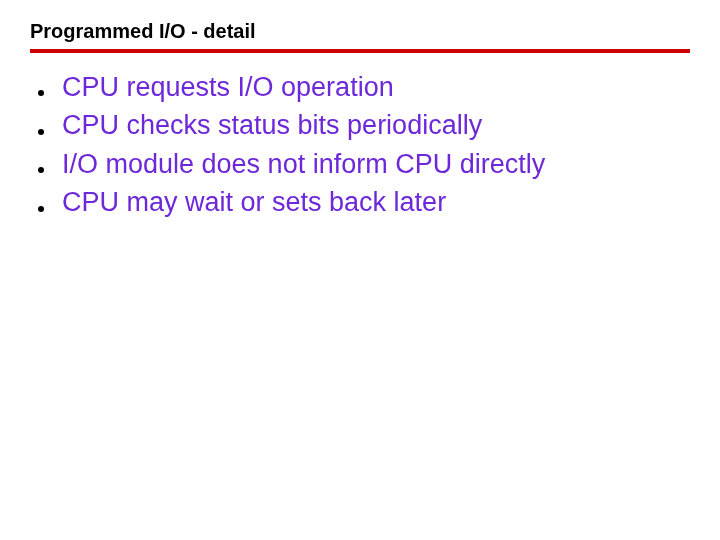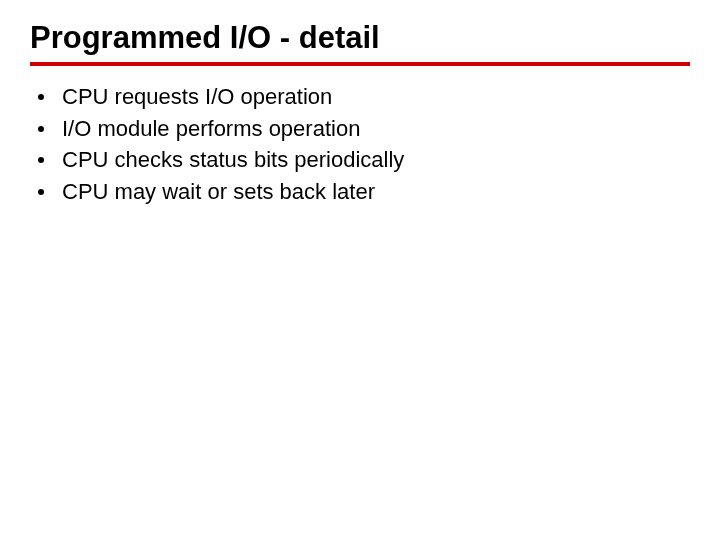--- a/index.html
+++ b/index.html
@@ -15,7 +15,7 @@
       padding: 20px 30px;
     }
     .slide-title {
-      font-size: 31px;
+      font-size: 20px;
       font-weight: bold;
       color: #000000;
       padding-bottom: 6px;

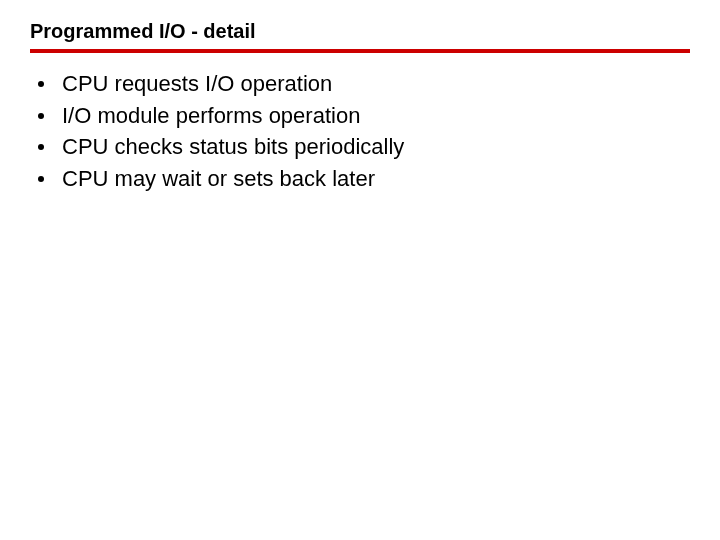--- a/index.html
+++ b/index.html
@@ -28,9 +28,9 @@
     }
     .bullet-item {
       display: flex;
-      align-items: flex-start;
-      font-size: 22px;
-      color: #000000;
+      align-items: center;
+      font-size: 27px;
+      color: #6d28d9;
       line-height: 1.35;
       margin-bottom: 2px;
     }

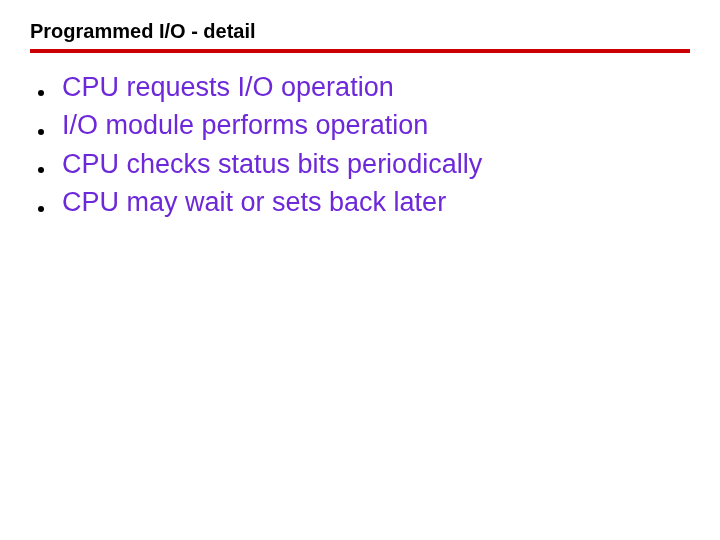--- a/index.html
+++ b/index.html
@@ -60,10 +60,6 @@
   </li>
   <li class="bullet-item">
     <span class="bullet-dot"></span>
-    <span class="bullet-text">I/O module performs operation</span>
-  </li>
-  <li class="bullet-item">
-    <span class="bullet-dot"></span>
     <span class="bullet-text">CPU checks status bits periodically</span>
   </li>
   <li class="bullet-item">

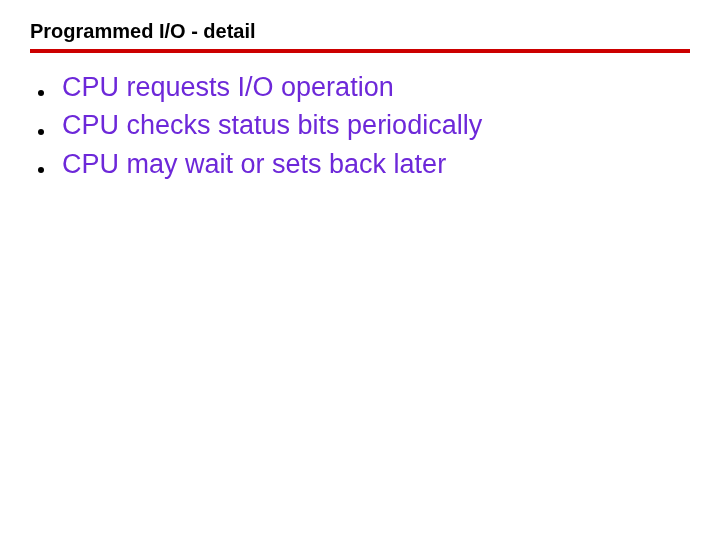--- a/index.html
+++ b/index.html
@@ -64,6 +64,10 @@
   </li>
   <li class="bullet-item">
     <span class="bullet-dot"></span>
+    <span class="bullet-text">I/O module does not inform CPU directly</span>
+  </li>
+  <li class="bullet-item">
+    <span class="bullet-dot"></span>
     <span class="bullet-text">CPU may wait or sets back later</span>
   </li>
 </ul>

